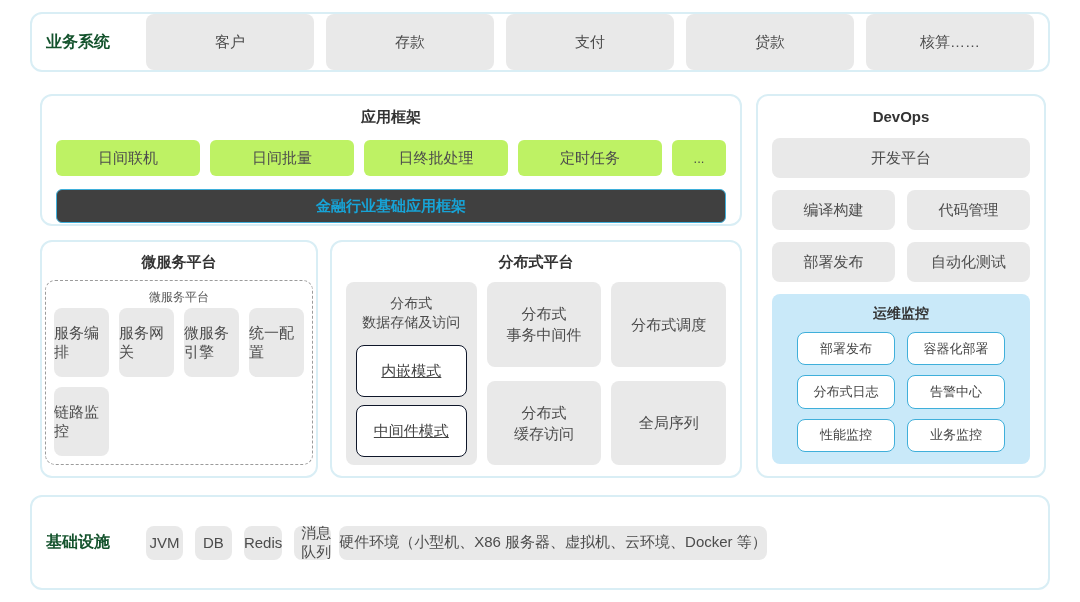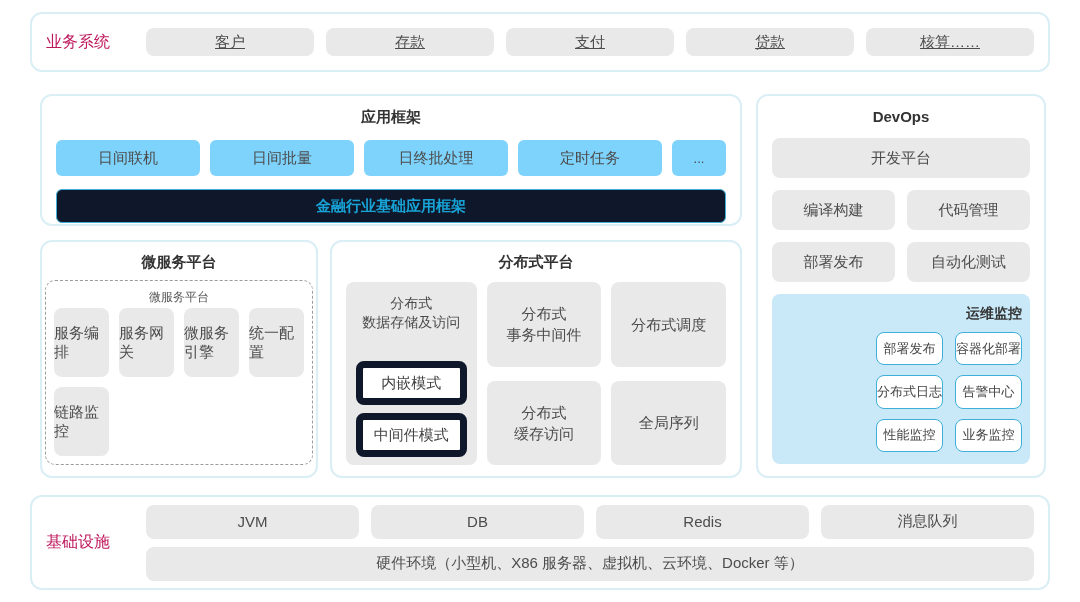--- a/index.html
+++ b/index.html
@@ -10,7 +10,7 @@
   
   .band { border:2px solid #d9eef5; border-radius:12px; background:#fff;
     display:flex; align-items:center; padding:0 14px; gap:14px; }
-  .band-label { font-weight:400; font-size:16px; color:#be185d; width:86px; flex:none; }
+  .band-label { font-weight:700; font-size:16px; color:#14532d; width:86px; flex:none; }
   .band-items { flex:1; display:flex; gap:12px; }
   .band-items .gray-box { flex:1; height:28px;text-decoration:underline; }
 

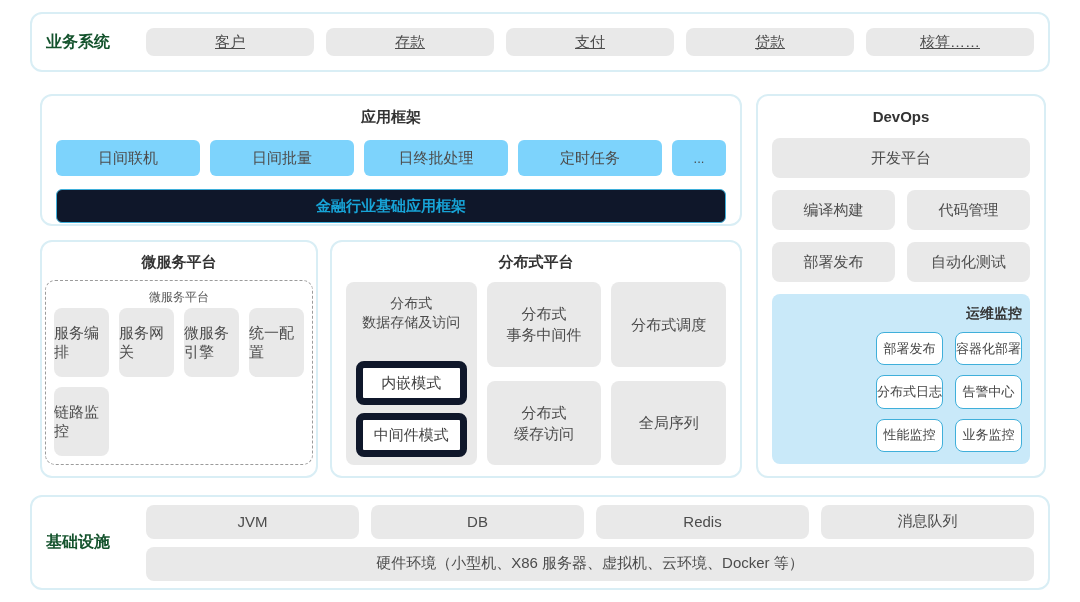--- a/index.html
+++ b/index.html
@@ -12,7 +12,7 @@
     display:flex; align-items:center; padding:0 14px; gap:14px; }
   .band-label { font-weight:700; font-size:16px; color:#14532d; width:86px; flex:none; }
   .band-items { flex:1; display:flex; gap:12px; }
-  .band-items .gray-box { flex:1; height:28px;text-decoration:underline; }
+  .band-items .gray-box { flex:1; height:56px; }
 
   .gray-box { background:#e9e9e9; border-radius:8px; display:flex; align-items:center;
     justify-content:center; font-size:15px; color:#4c4c4c; }

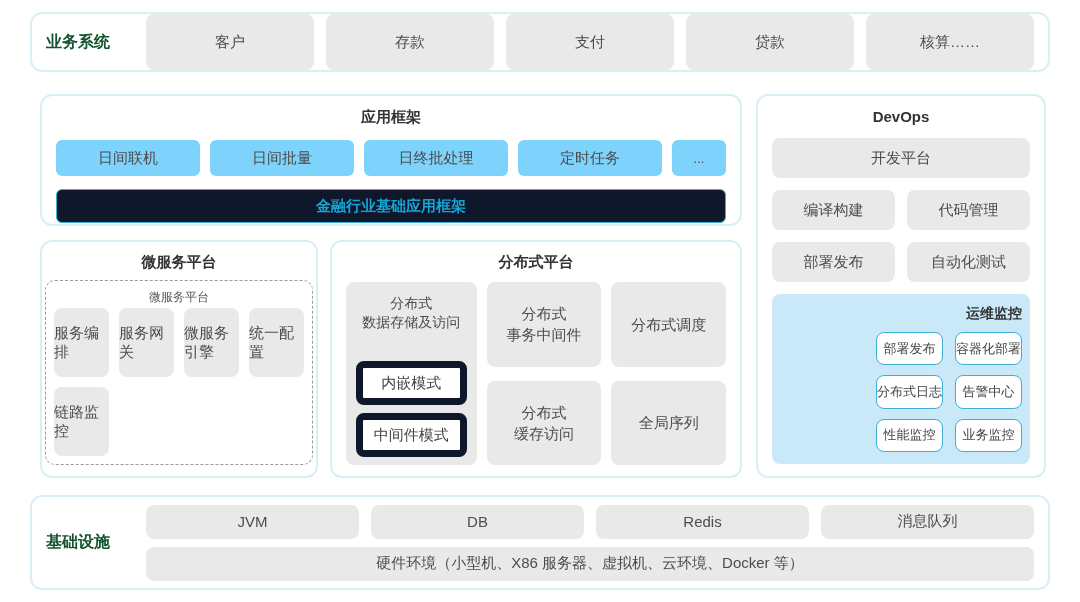--- a/index.html
+++ b/index.html
@@ -29,7 +29,7 @@
   
   .app-panel { height:132px; padding:12px 14px; }
   .app-row { display:flex; gap:10px; margin-top:13px; }
-  .blue-box { background:#7dd3fc; border-radius:6px; height:36px; flex:1;
+  .blue-box { background:#bef264; border-radius:6px; height:36px; flex:1;
     display:flex; align-items:center; justify-content:center; font-size:15px; color:#4c4c4c; }
   .blue-box.small { flex:0 0 54px; font-size:13px; }
   .base-framework { margin-top:13px; height:34px; border:1px solid #3fafda; border-radius:6px;

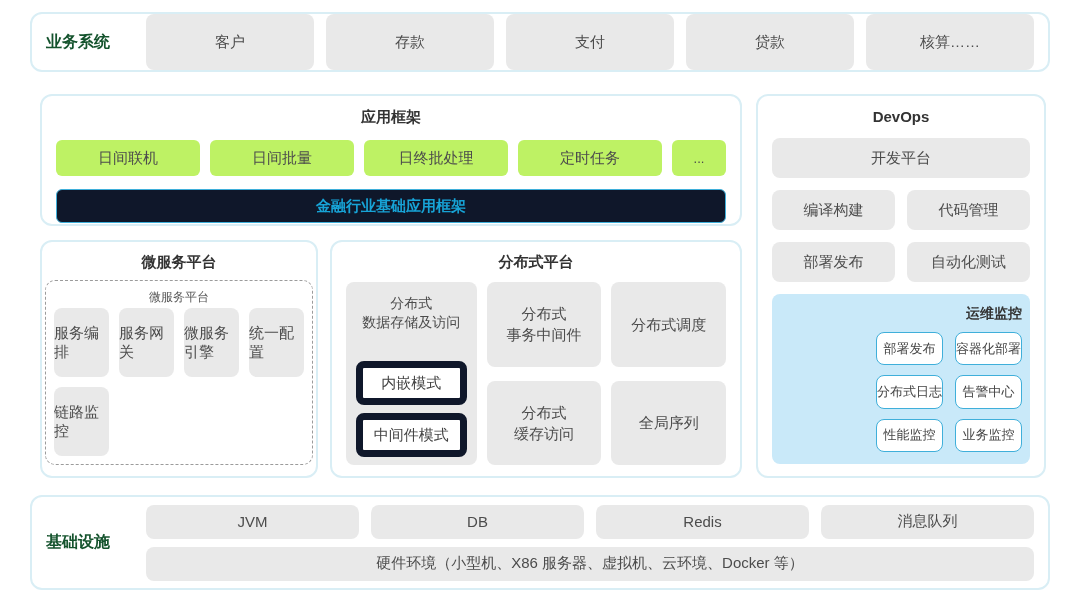--- a/index.html
+++ b/index.html
@@ -33,7 +33,7 @@
     display:flex; align-items:center; justify-content:center; font-size:15px; color:#4c4c4c; }
   .blue-box.small { flex:0 0 54px; font-size:13px; }
   .base-framework { margin-top:13px; height:34px; border:1px solid #3fafda; border-radius:6px;
-    background:#0f172a; display:flex; align-items:center; justify-content:center;
+    background:#404040; display:flex; align-items:center; justify-content:center;
     color:#17a3d6; font-weight:700; font-size:15px; }
 
   .mid-left-bottom { flex:1; display:flex; gap:12px; }

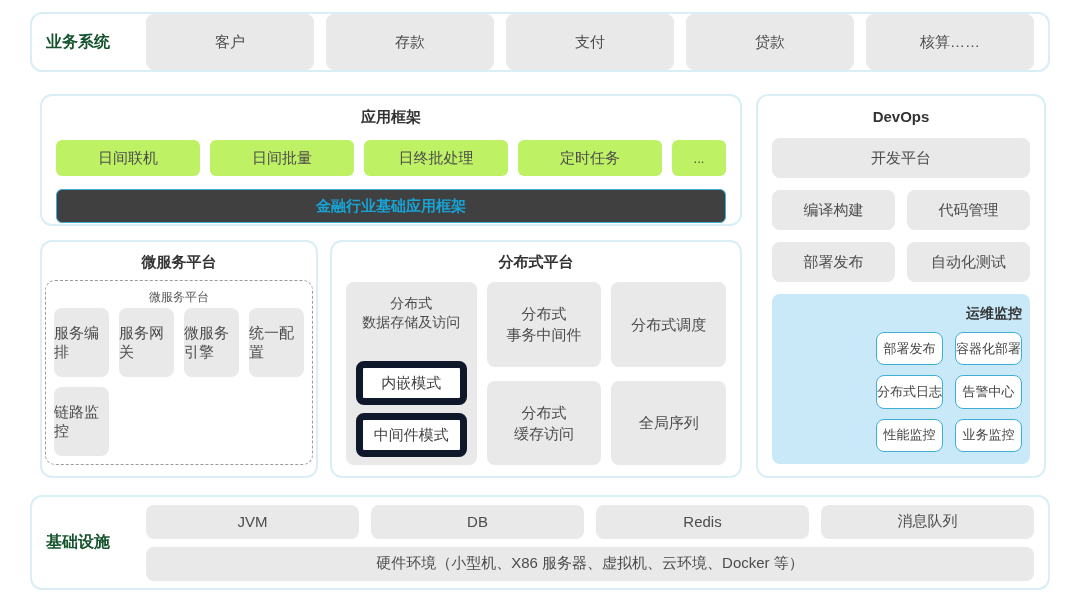--- a/index.html
+++ b/index.html
@@ -69,7 +69,7 @@
     gap:12px; }
   .devops-grid .gray-box { height:40px; }
   .ops-panel { margin-top:12px; flex:1; background:#c9e9f9; border-radius:8px;
-    padding:9px 8px 12px; display:flex; flex-direction:column;align-items:flex-end; }
+    padding:9px 25px 12px; display:flex; flex-direction:column; }
   .ops-title { text-align:center; font-weight:700; font-size:14px; color:#333; margin-top:2px; }
   .ops-grid { margin-top:9px; flex:1; display:grid; grid-template-columns:1fr 1fr; gap:10px 12px; }
   .ops-box { background:#fff; border:1px solid #3fafda; border-radius:8px;

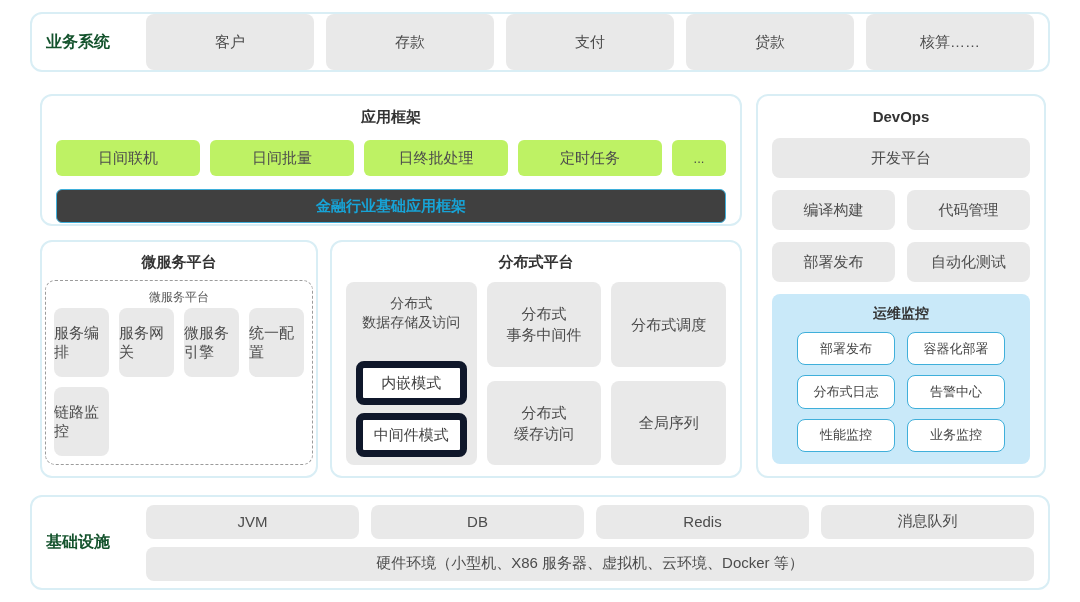--- a/index.html
+++ b/index.html
@@ -53,9 +53,9 @@
     display:flex; flex-direction:column; }
   .storage-label { text-align:center; font-size:14px; color:#4c4c4c;
     white-space:pre-line; line-height:1.35; }
-  .mode-box { height:44px; background:#fff; border:7px solid #0f172a; border-radius:8px;
+  .mode-box { height:52px; background:#fff; border:1px solid #0f172a; border-radius:8px;
     display:flex; align-items:center; justify-content:center; font-size:15px; color:#444;
-    margin:8px 2px 0; }
+    margin:8px 2px 0;text-decoration:underline; }
   .mode-box.first { margin-top:auto; }
   .dist-col { flex:1; display:flex; flex-direction:column; gap:14px; }
   .dist-box { flex:1; background:#e9e9e9; border-radius:8px; display:flex; align-items:center;

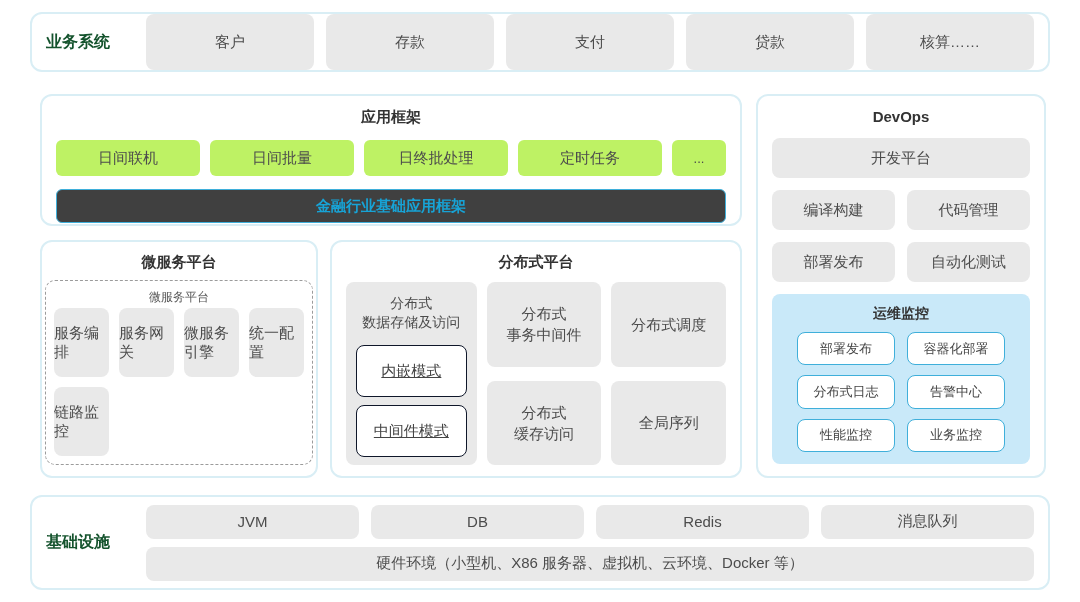--- a/index.html
+++ b/index.html
@@ -77,7 +77,7 @@
 
   
   .bottom-band { height:95px; margin-top:17px; }
-  .infra-right { flex:1; display:flex; flex-direction:column; gap:8px;text-align:right; }
+  .infra-right { flex:1; display:flex; flex-direction:row; gap:8px;text-align:right; }
   .infra-row { display:flex; gap:12px; }
   .infra-row .gray-box { flex:1; height:34px; }
   .hw-box { height:34px; }

